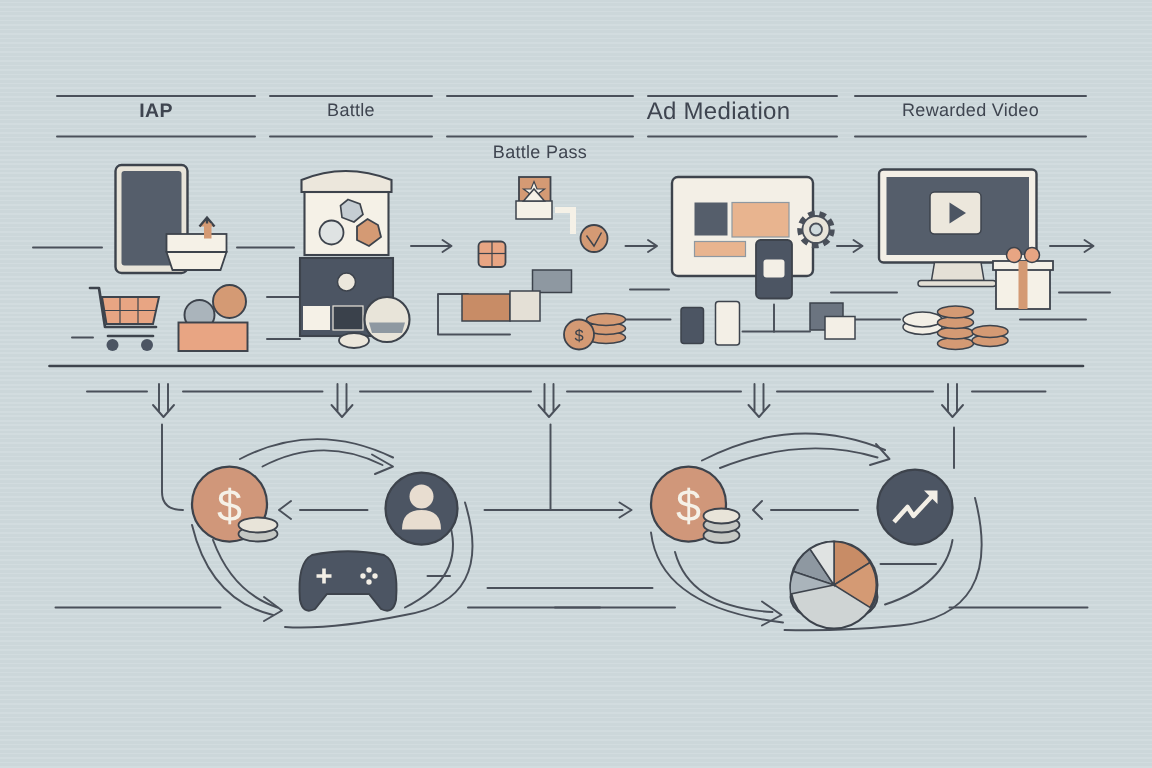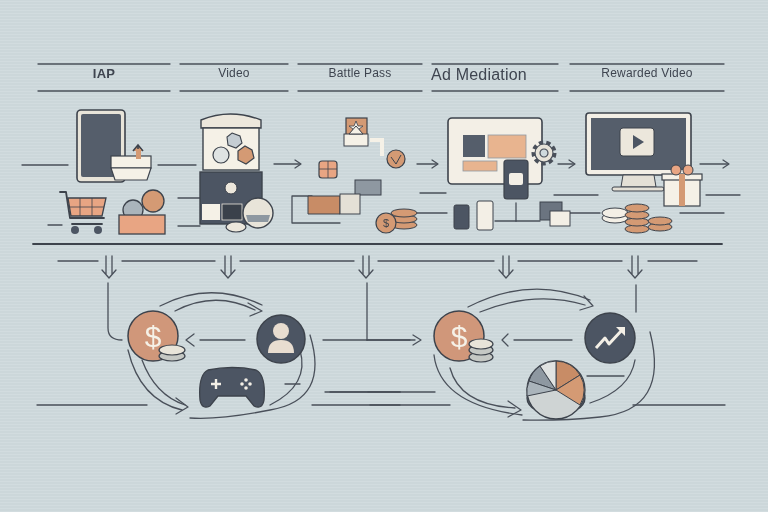--- a/index.html
+++ b/index.html
@@ -280,7 +280,7 @@
 </svg>
 
 <div class="stage-label" style="left:38px;width:132px;font-weight:bold;">IAP</div>
-<div class="stage-label" style="left:180px;width:108px;font-size:12px;">Video</div>
+<div class="stage-label" style="left:180px;width:108px;font-size:12px;">Battle</div>
 <div class="stage-label" style="left:298px;width:124px;font-size:12px;">Battle Pass</div>
 <div class="stage-label" style="left:416px;width:126px;font-size:16px;">Ad Mediation</div>
 <div class="stage-label" style="left:570px;width:154px;font-size:12px;">Rewarded Video</div>

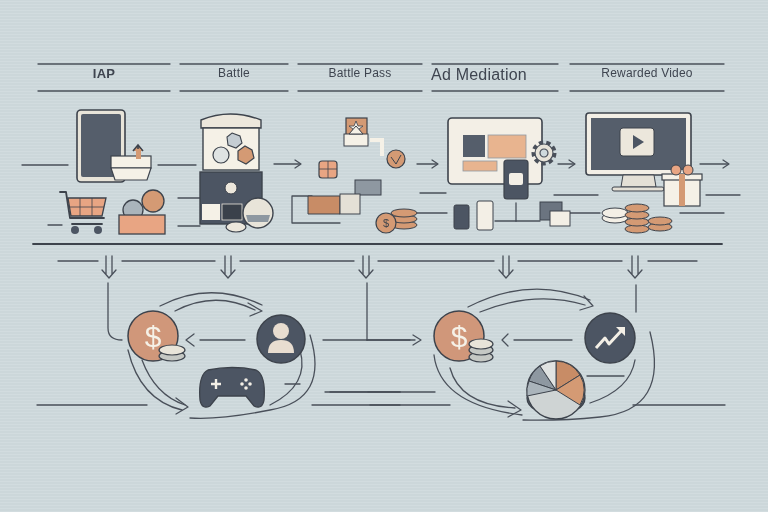--- a/index.html
+++ b/index.html
@@ -281,7 +281,7 @@
 
 <div class="stage-label" style="left:38px;width:132px;font-weight:bold;">IAP</div>
 <div class="stage-label" style="left:180px;width:108px;font-size:12px;">Battle</div>
-<div class="stage-label" style="left:298px;width:124px;font-size:12px;">Battle Pass</div>
+<div class="stage-label" style="left:298px;width:124px;font-size:12px;margin-top:28px;">Battle Pass</div>
 <div class="stage-label" style="left:416px;width:126px;font-size:16px;">Ad Mediation</div>
 <div class="stage-label" style="left:570px;width:154px;font-size:12px;">Rewarded Video</div>
 

